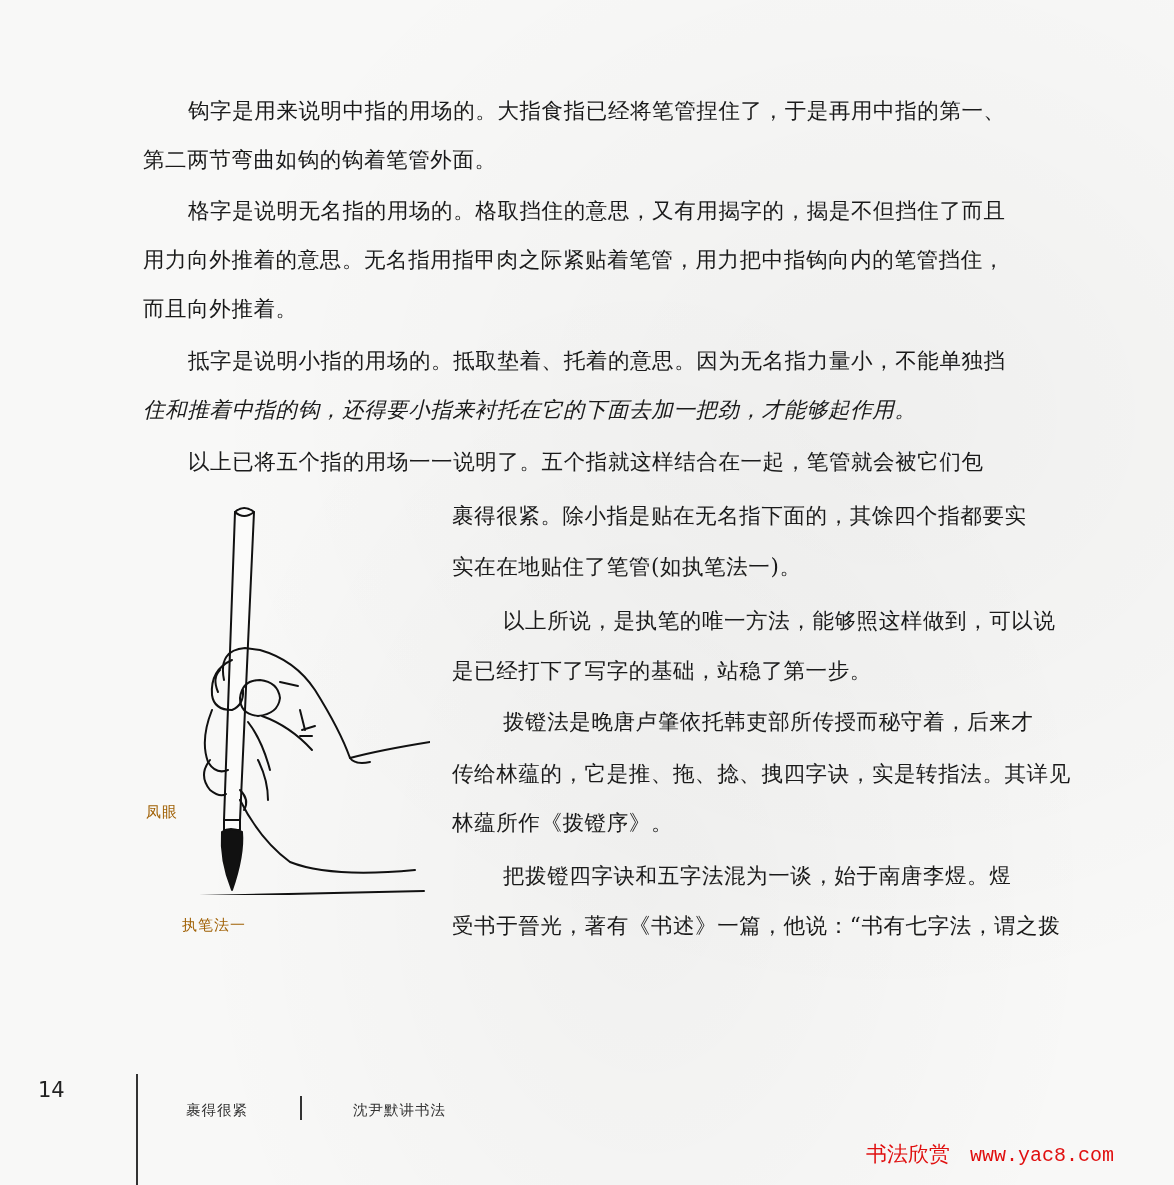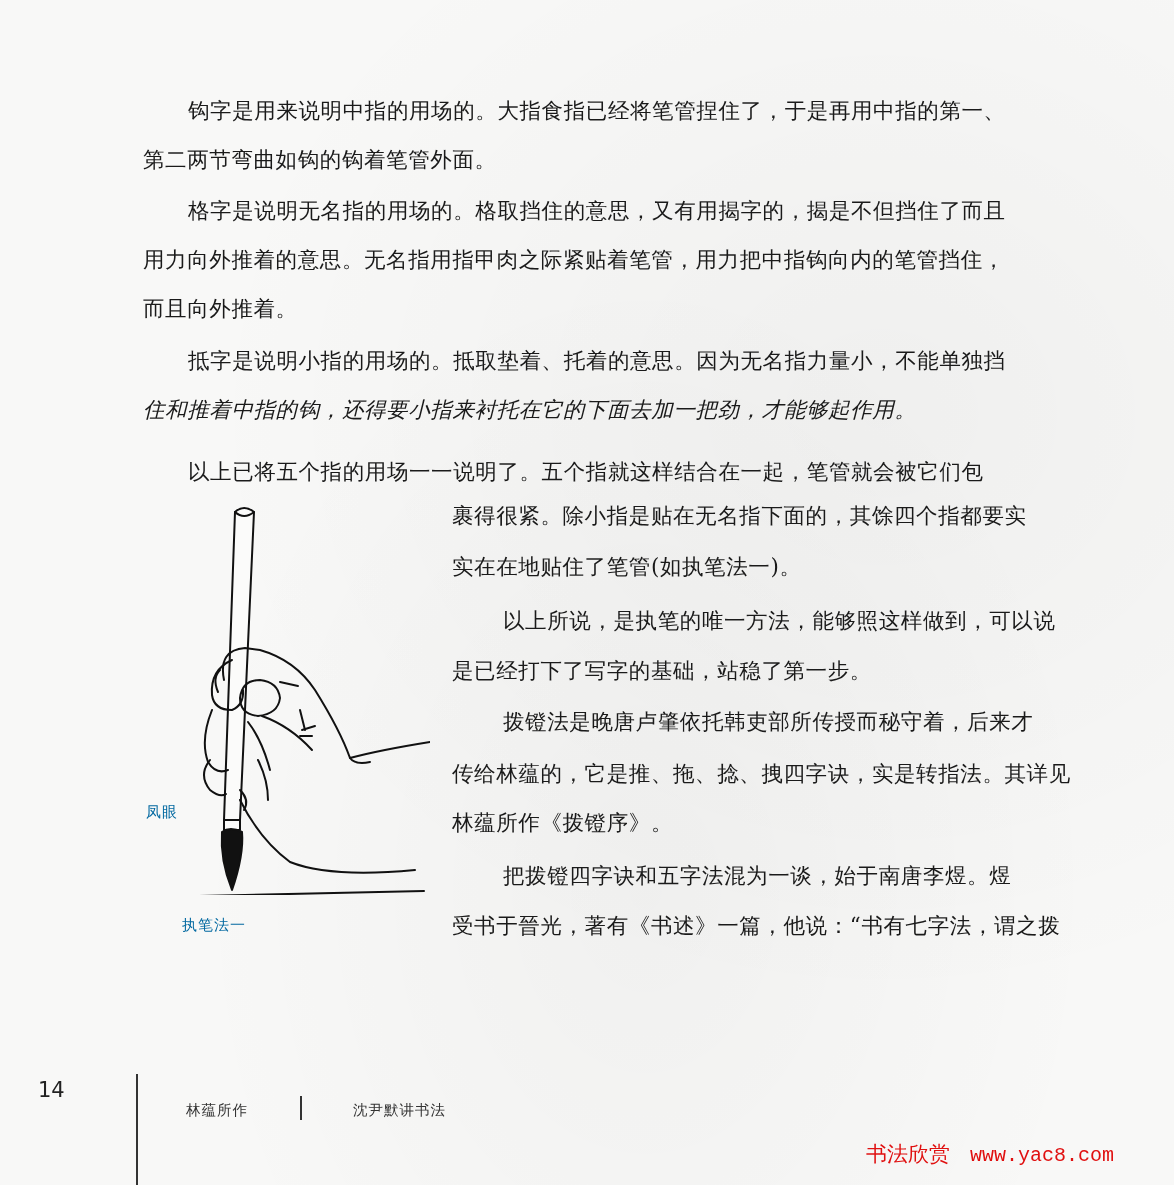--- a/index.html
+++ b/index.html
@@ -48,7 +48,7 @@
 <div class="line" style="left:188px; top:350px;">抵字是说明小指的用场的。抵取垫着、托着的意思。因为无名指力量小，不能单独挡</div>
 <div class="line" style="left:143px; top:399px;font-style:italic;">住和推着中指的钩，还得要小指来衬托在它的下面去加一把劲，才能够起作用。</div>
 
-<div class="line" style="left:188px; top:451px;margin-top:10px;">以上已将五个指的用场一一说明了。五个指就这样结合在一起，笔管就会被它们包</div>
+<div class="line" style="left:188px; top:451px;">以上已将五个指的用场一一说明了。五个指就这样结合在一起，笔管就会被它们包</div>
 <div class="line" style="left:452px; top:505px;">裹得很紧。除小指是贴在无名指下面的，其馀四个指都要实</div>
 <div class="line" style="left:452px; top:556px;">实在在地贴住了笔管(如执笔法一)。</div>
 

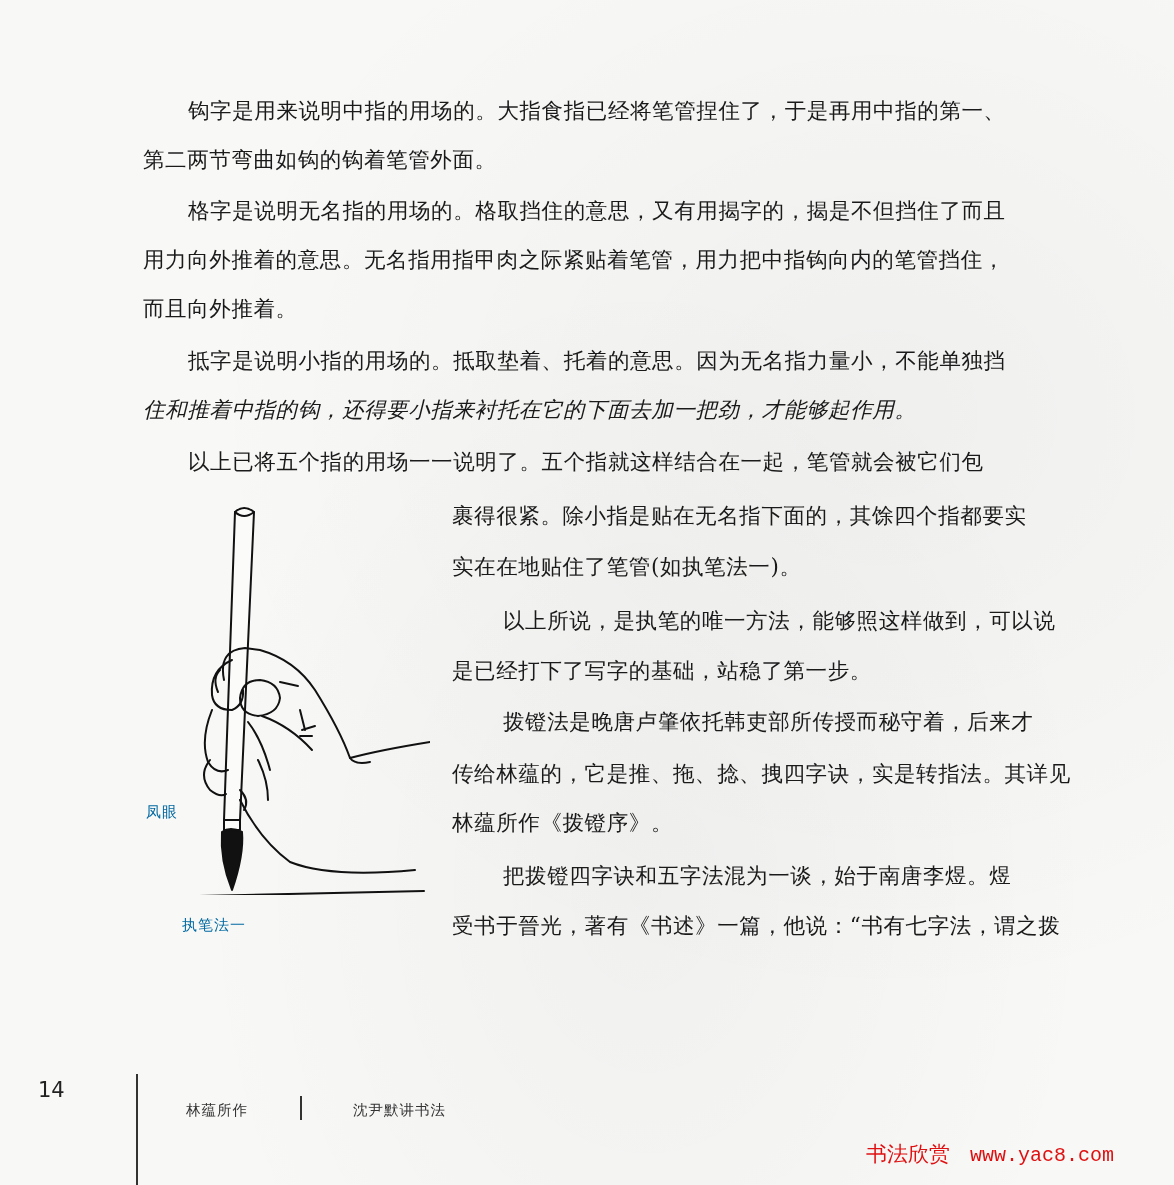--- a/index.html
+++ b/index.html
@@ -21,7 +21,7 @@
     font-size: 21.5px; line-height: 1; letter-spacing: 0.6px;
   }
   .illustration { position: absolute; left: 140px; top: 500px; width: 290px; height: 395px; }
-  .caption { position: absolute; font-family: Liberation Sans, sans-serif; font-size: 15px; color: #0369a1; letter-spacing: 1px; }
+  .caption { position: absolute; font-family: Liberation Sans, sans-serif; font-size: 15px; color: #a16207; letter-spacing: 1px; }
   .page-number { position: absolute; left: 38px; top: 1078px; font-family: "DejaVu Sans", sans-serif; font-size: 21px; color: #222; }
   .footer-rule { position: absolute; left: 136px; top: 1074px; width: 1.5px; height: 111px; background: #333; }
   .footer-text { position: absolute; top: 1101px; font-family: "DejaVu Sans", sans-serif; font-size: 14.5px; color: #333; letter-spacing: 1px; }

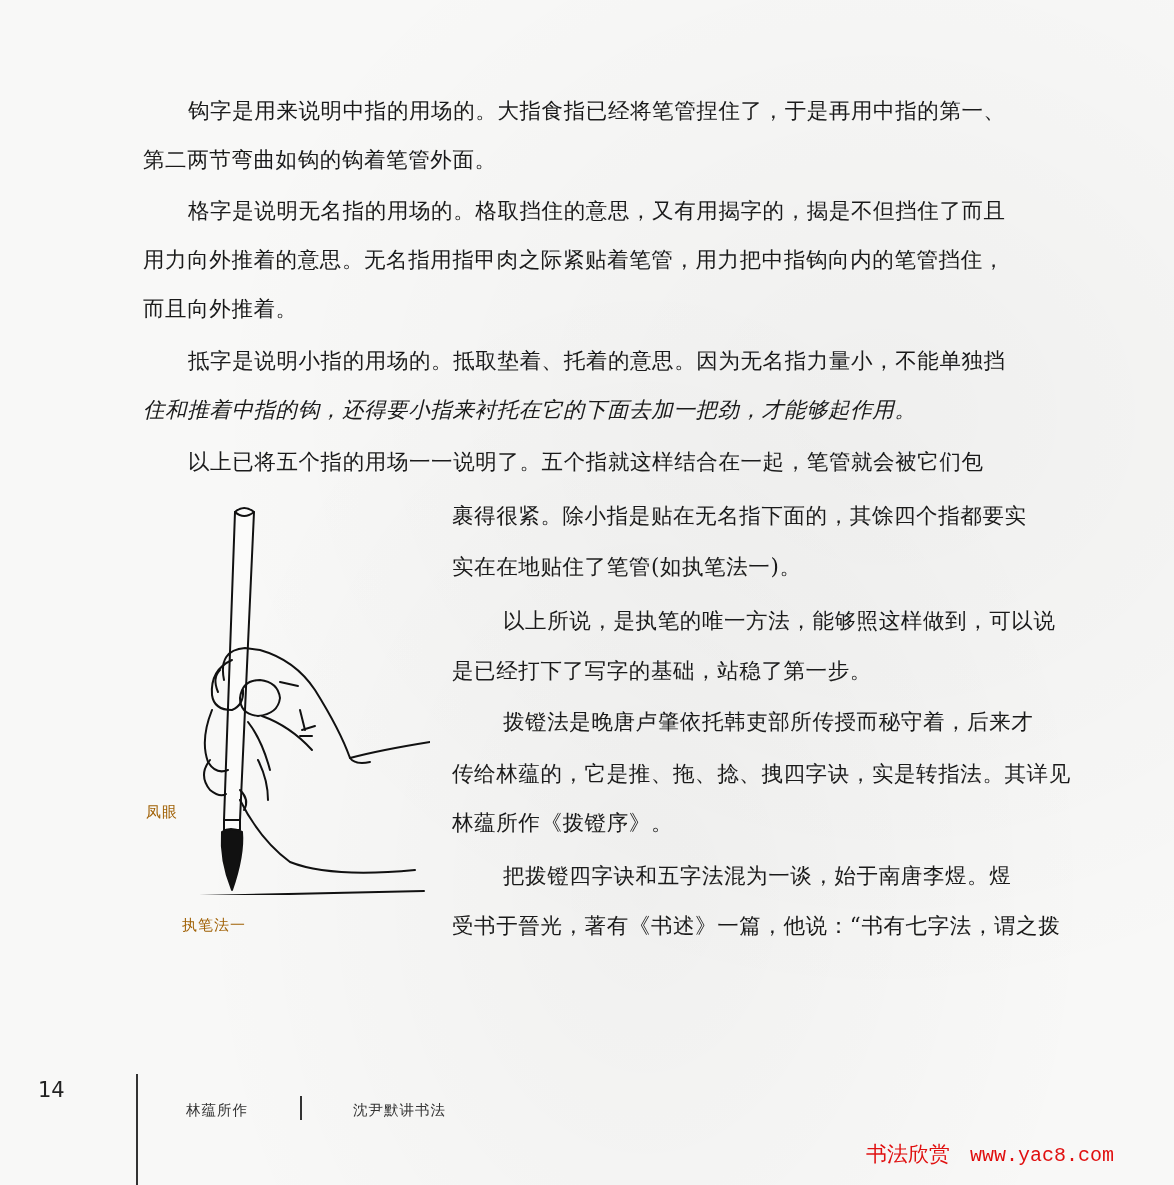--- a/index.html
+++ b/index.html
@@ -102,7 +102,7 @@
 
 <div class="page-number">14</div>
 <div class="footer-rule"></div>
-<div class="footer-text" style="left:186px;">林蕴所作</div>
+<div class="footer-text" style="left:186px;">裹得很紧</div>
 <div class="footer-sep"></div>
 <div class="footer-text" style="left:353px;">沈尹默讲书法</div>
 

